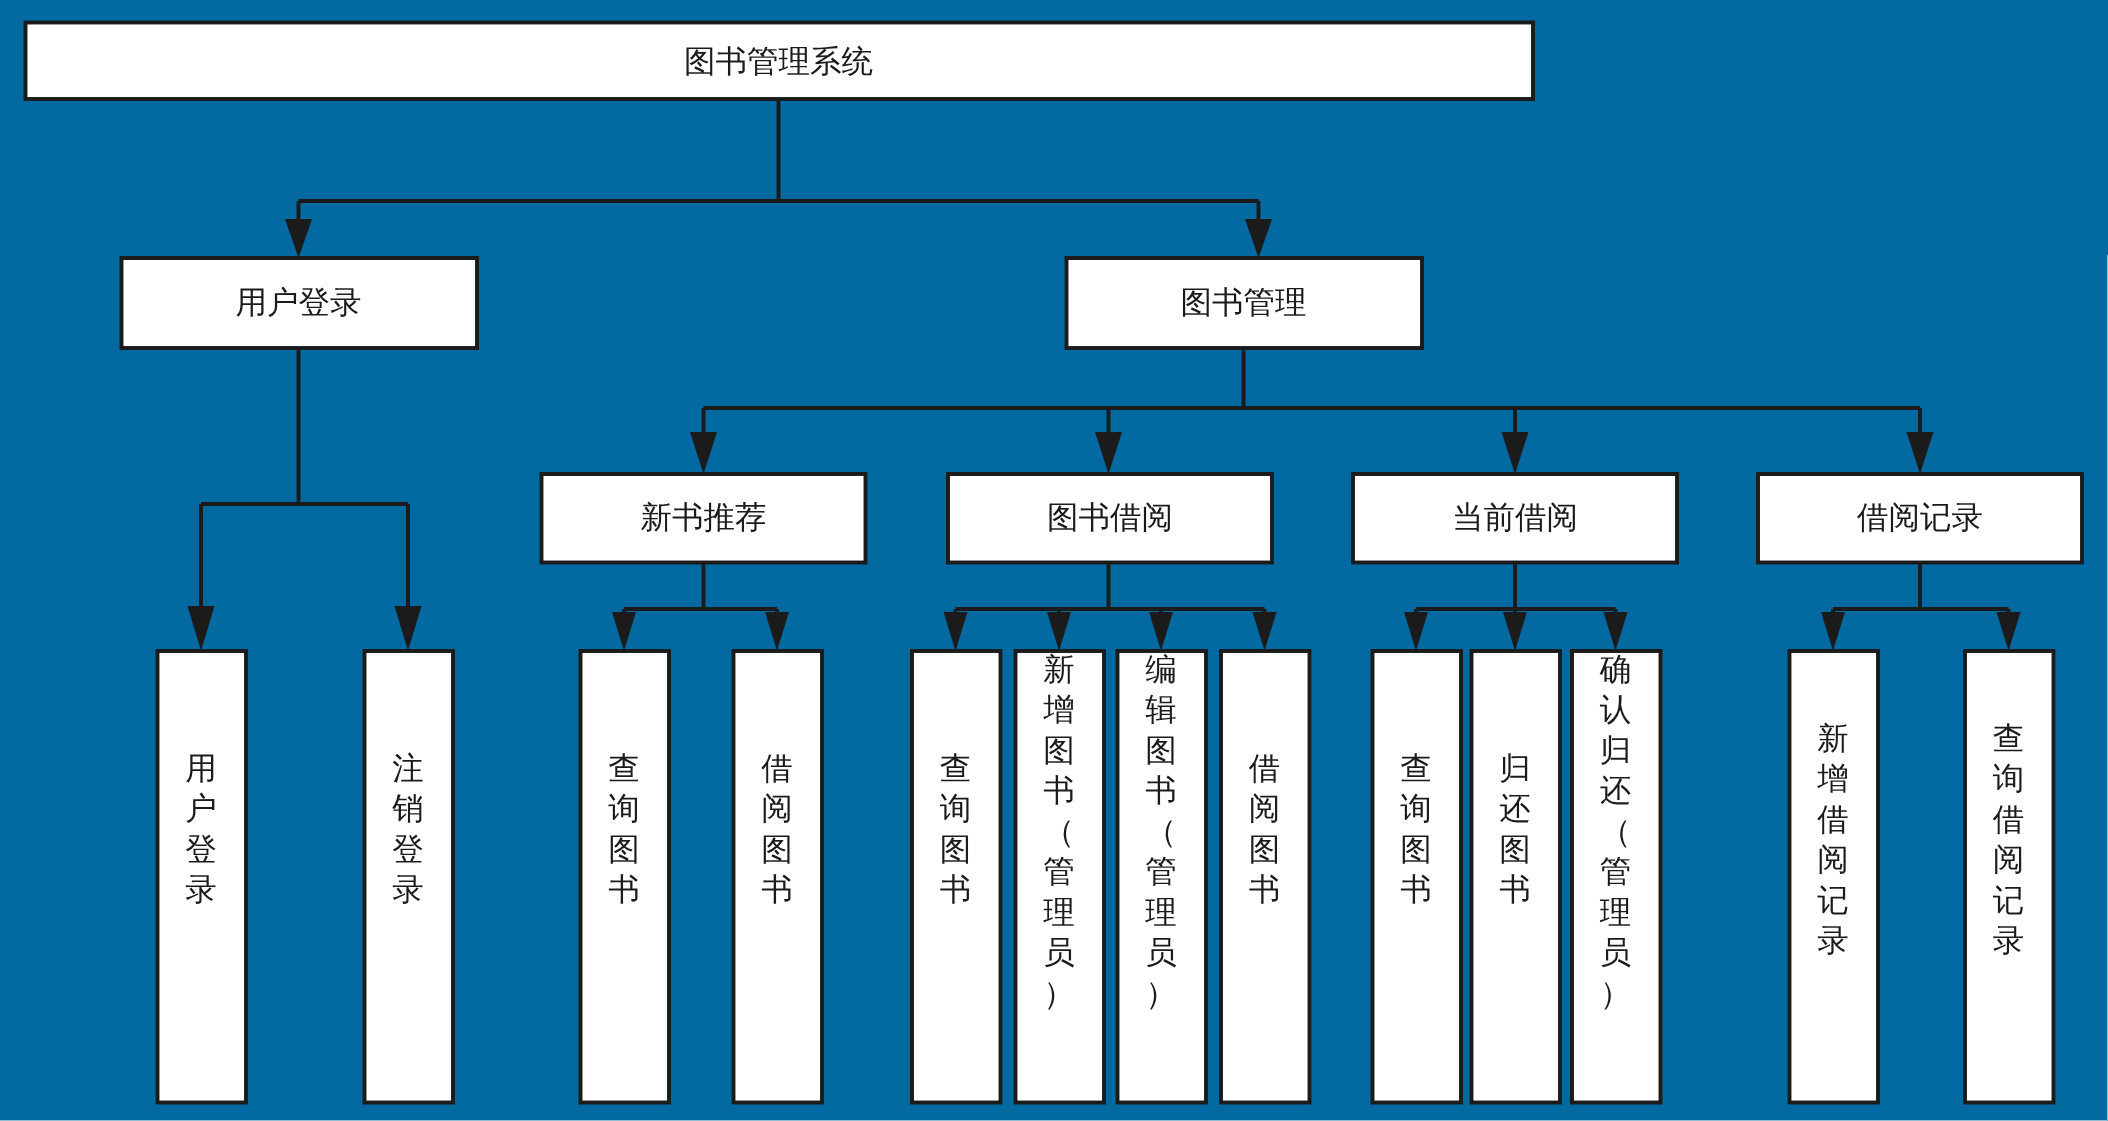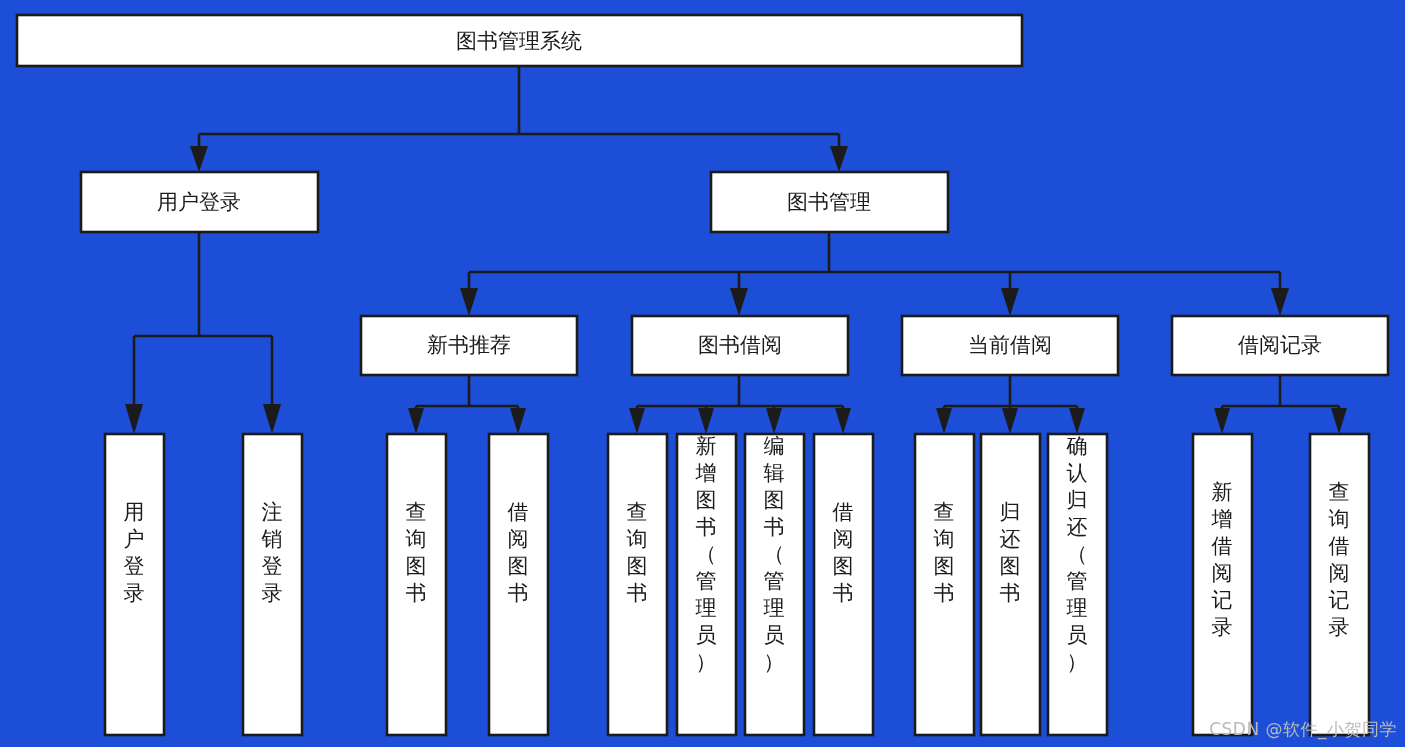--- a/index.html
+++ b/index.html
@@ -17,7 +17,7 @@
     position: relative;
     width: 1405px;
     height: 747px;
-    background: #1d4ed8;
+    background: #0369a1;
   }
   svg#tree-svg {
     position: absolute;

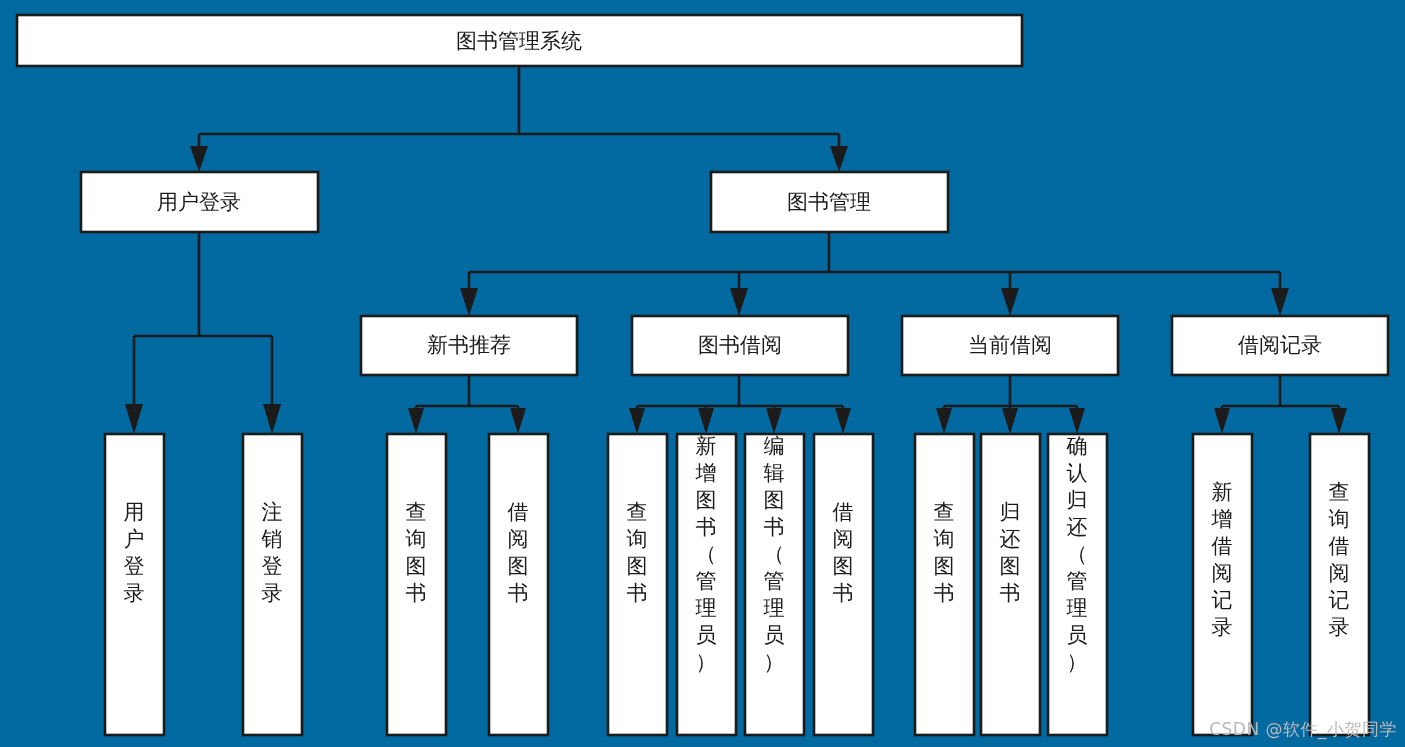--- a/index.html
+++ b/index.html
@@ -228,7 +228,6 @@
 
   </svg>
 
-  <div class="watermark">CSDN @软件_小贺同学</div>
 </div>
 
 </body></html>

